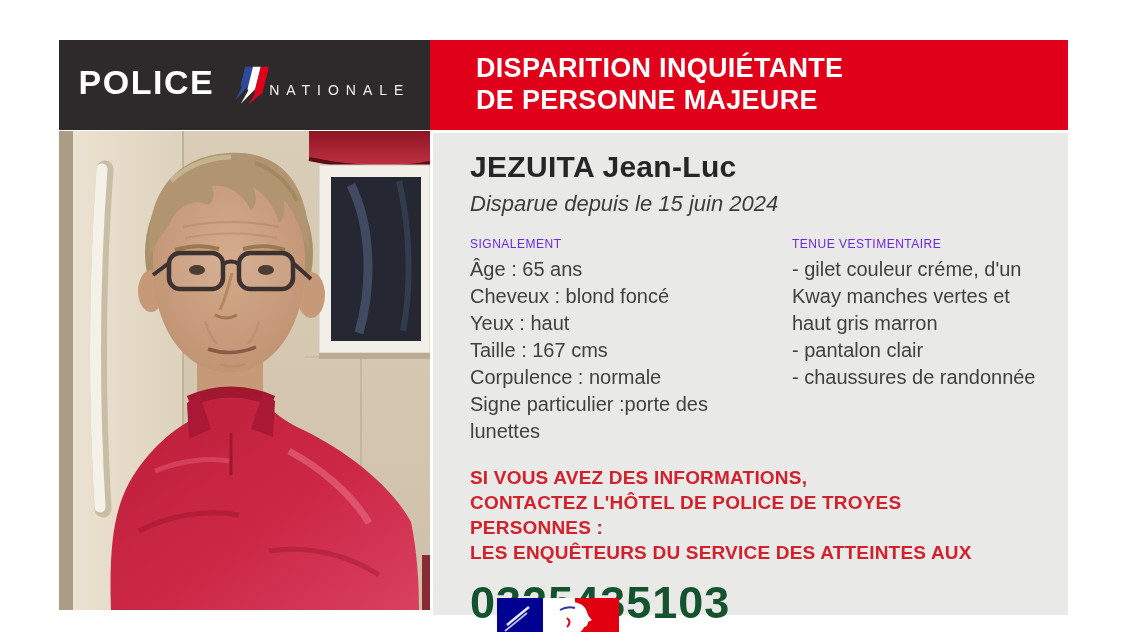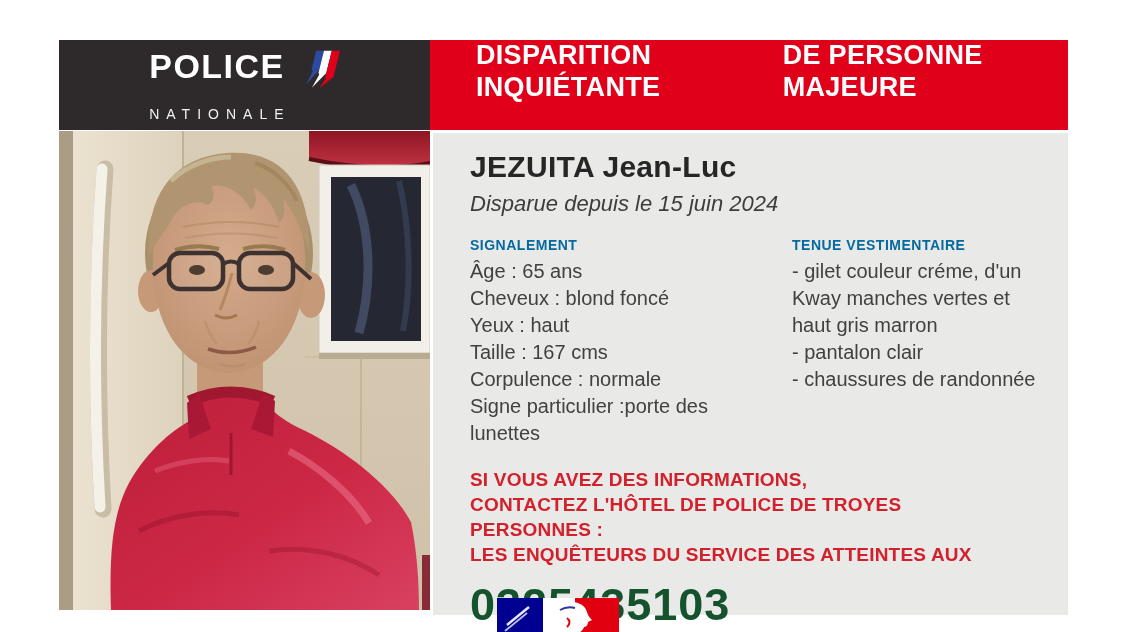--- a/index.html
+++ b/index.html
@@ -12,7 +12,7 @@
   .banner-row{display:flex;height:90px;}
   .black-banner{width:371px;height:90px;background:#2e292a;display:flex;
                 align-items:center;justify-content:center;}
-  .pn-logo{display:flex;flex-direction:column;align-items:flex-start;}
+  .pn-logo{display:flex;flex-direction:row;align-items:flex-start;}
   .pn-top{display:flex;align-items:flex-start;}
   .pn-word{color:#ffffff;font-weight:bold;font-size:34px;letter-spacing:1.5px;line-height:1;}
   .pn-flag{margin-left:9px;margin-top:-2px;}

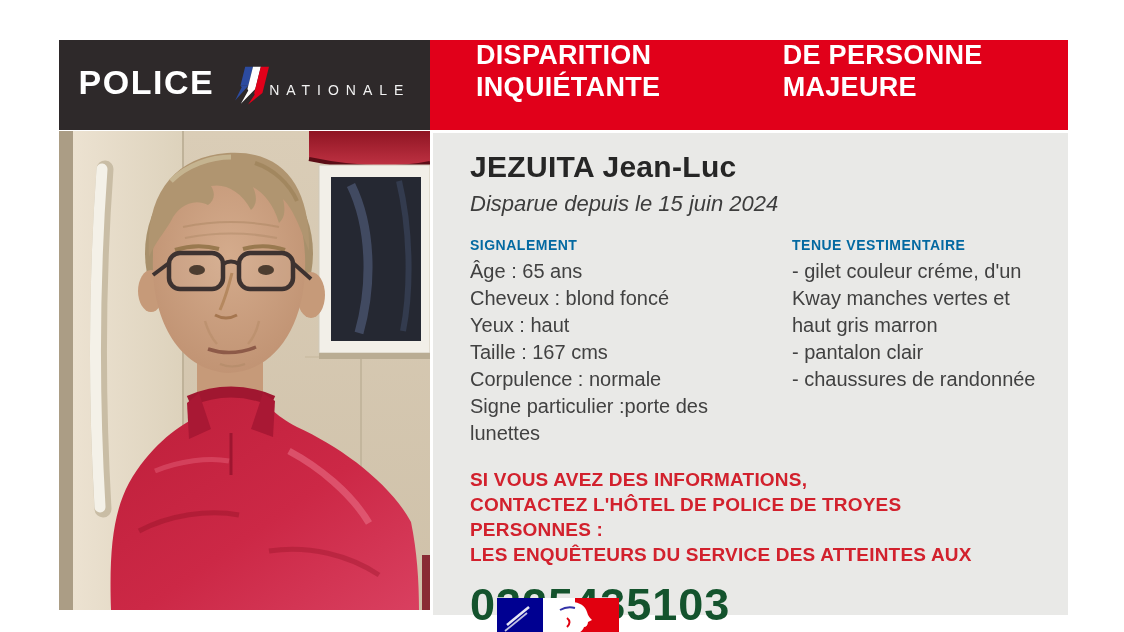--- a/index.html
+++ b/index.html
@@ -20,7 +20,7 @@
           align-self:flex-start;font-weight:400;}
   .red-banner{flex:1;height:90px;background:#e1001a;color:#ffffff;
               padding-left:46px;box-sizing:border-box;display:flex;
-              justify-content:center;}
+              flex-direction:column;justify-content:center;}
   .red-banner .bl{font-size:27px;font-weight:bold;line-height:1.18;letter-spacing:.3px;}
 
   

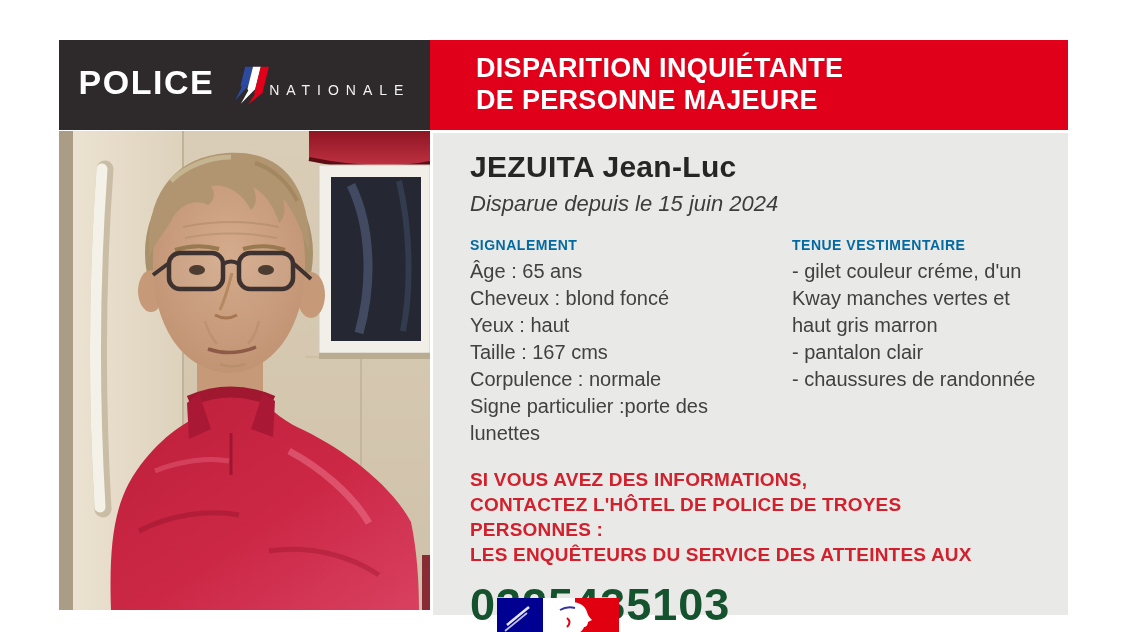--- a/index.html
+++ b/index.html
@@ -35,7 +35,7 @@
   .cols{display:flex;margin-top:20px;}
   .col-left{width:300px;}
   .col-right{width:250px;margin-left:22px;}
-  .col-head{font-size:14px;font-weight:bold;color:#0369a1;letter-spacing:.5px;}
+  .col-head{font-size:12px;font-weight:normal;color:#6d28d9;letter-spacing:.5px;}
   .col-lines{margin-top:5px;}
   .col-lines .line{font-size:20px;color:#414141;line-height:27px;}
 

